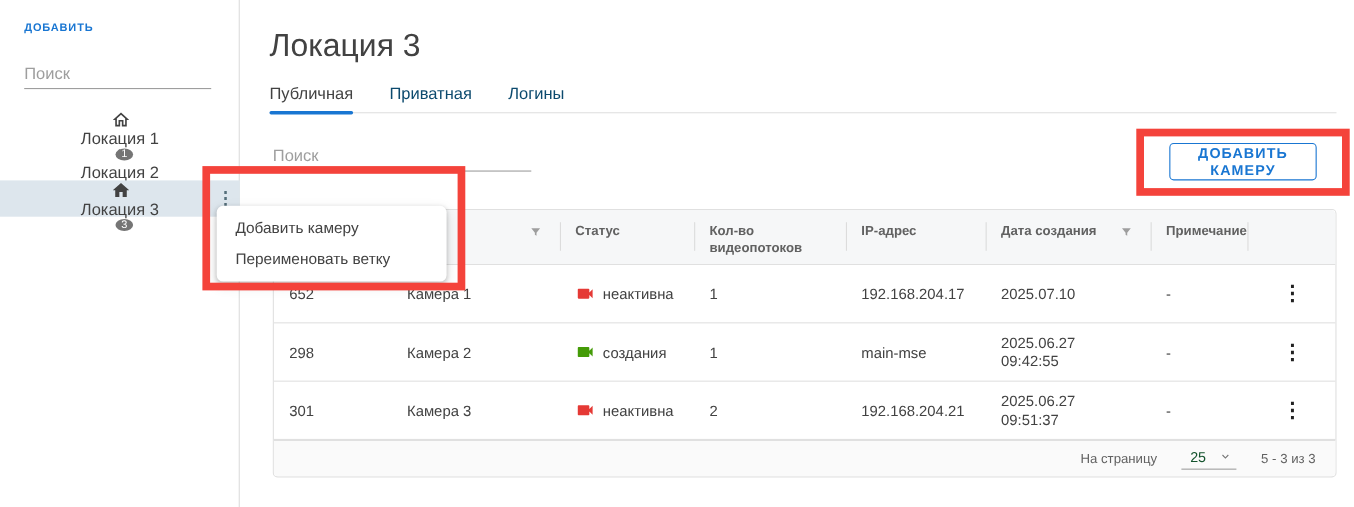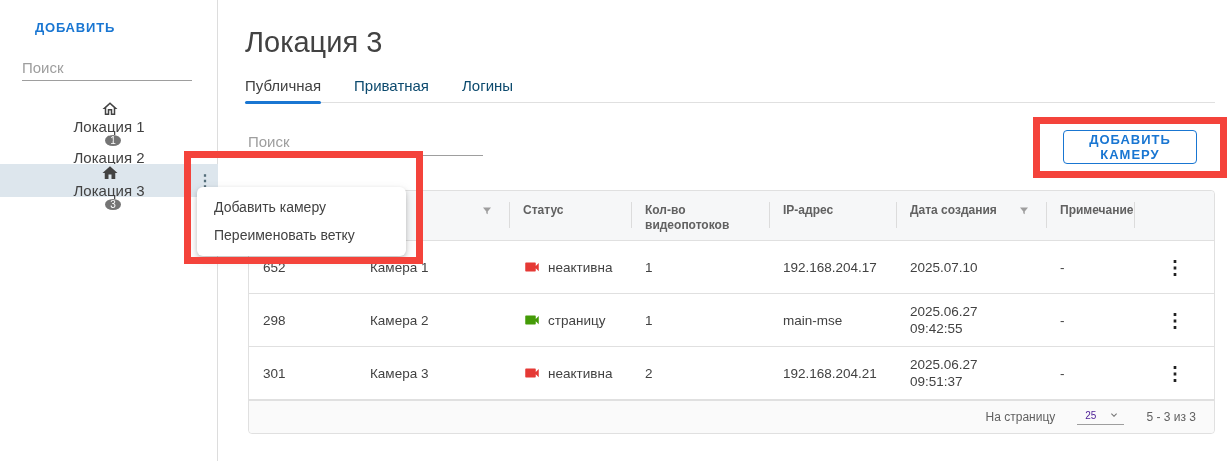--- a/index.html
+++ b/index.html
@@ -9,7 +9,7 @@
   
   .sidebar { position:absolute; left:0; top:0; width:218px; height:461px;
              border-right:1px solid #ddd; background:#fff; }
-  .add-link { position:absolute; left:35px; top:20px; color:#1976d2; font-size:13px;
+  .add-link { position:absolute; left:22px; top:20px; color:#1976d2; font-size:10px;
               font-weight:bold; letter-spacing:0.8px; cursor:pointer; }
   .side-search { position:absolute; left:22px; top:54px; width:170px; height:27px;
                  border:none; border-bottom:1px solid #9e9e9e; font-size:15px;

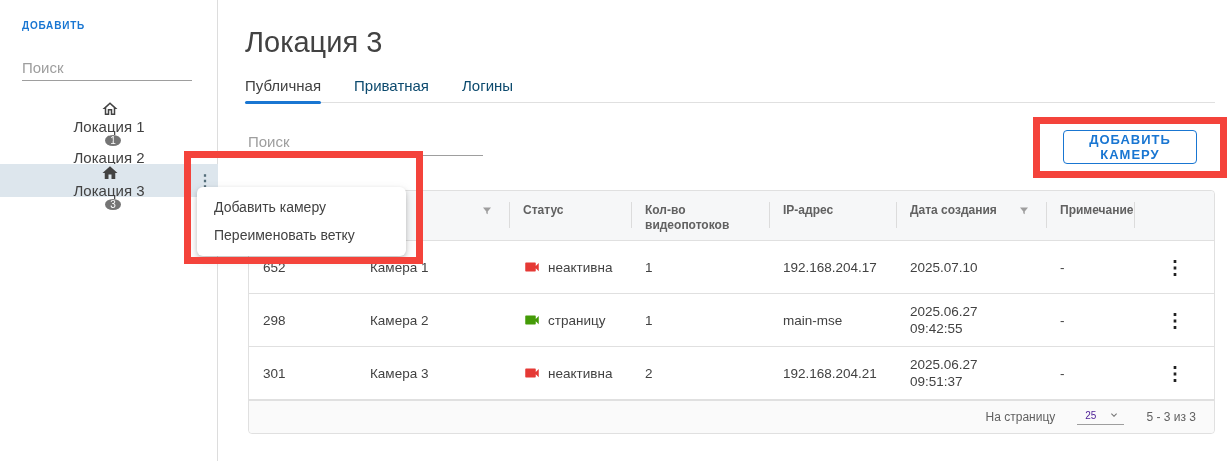--- a/index.html
+++ b/index.html
@@ -193,7 +193,7 @@
         <svg class="cam-icon active" viewBox="0 0 24 24">
           <path fill="currentColor" d="M17 10.5V7a1 1 0 0 0-1-1H4a1 1 0 0 0-1 1v10a1 1 0 0 0 1 1h12a1 1 0 0 0 1-1v-3.5l4 4v-11l-4 4z"></path>
         </svg>
-        <span>страницу</span>
+        <span>создания</span>
       </div>
       <div class="td">1</div>
       <div class="td">main-mse</div>

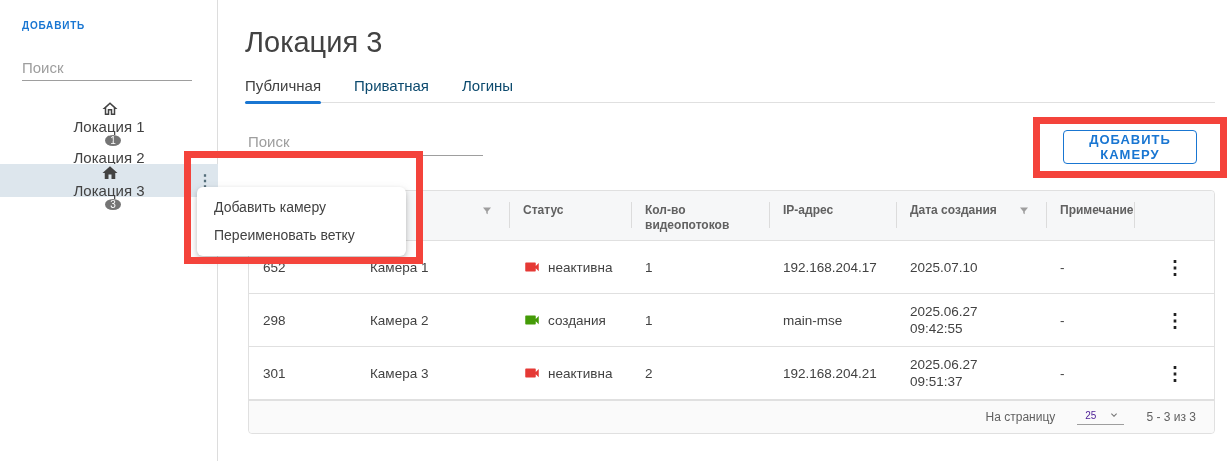--- a/index.html
+++ b/index.html
@@ -79,7 +79,7 @@
   .pp-label, .range-label { font-size:12px; color:#616161; }
   .pp-select { display:flex; align-items:center; gap:12px; border-bottom:1px solid #9e9e9e;
                padding:0 4px 3px 8px; cursor:pointer; }
-  .pp-value { font-size:10px; color:#4c1d95; }
+  .pp-value { font-size:13px; color:#14532d; }
   .pp-chev { width:12px; height:12px; color:#757575; }
 
   

